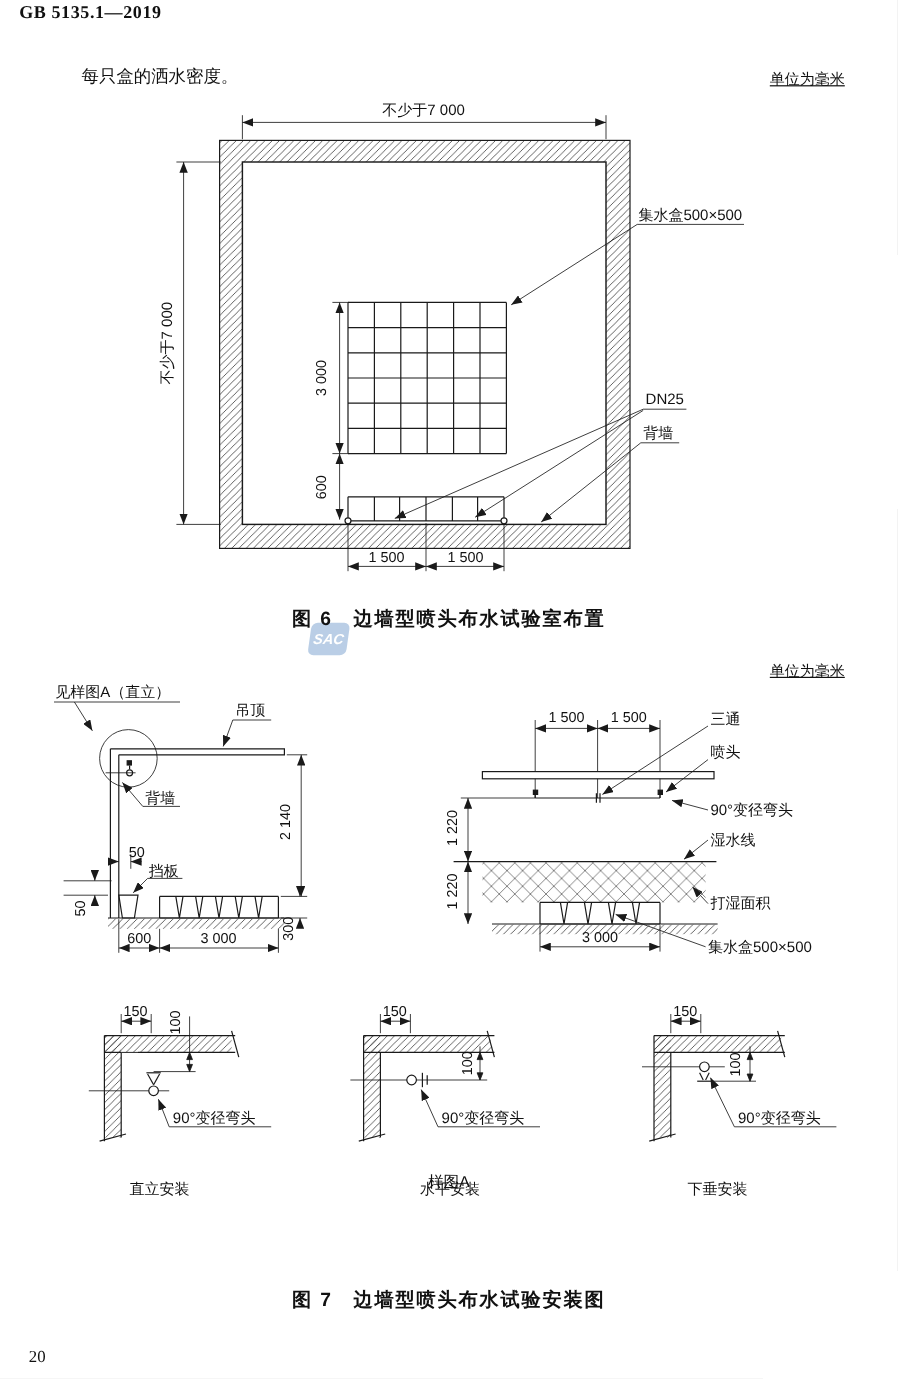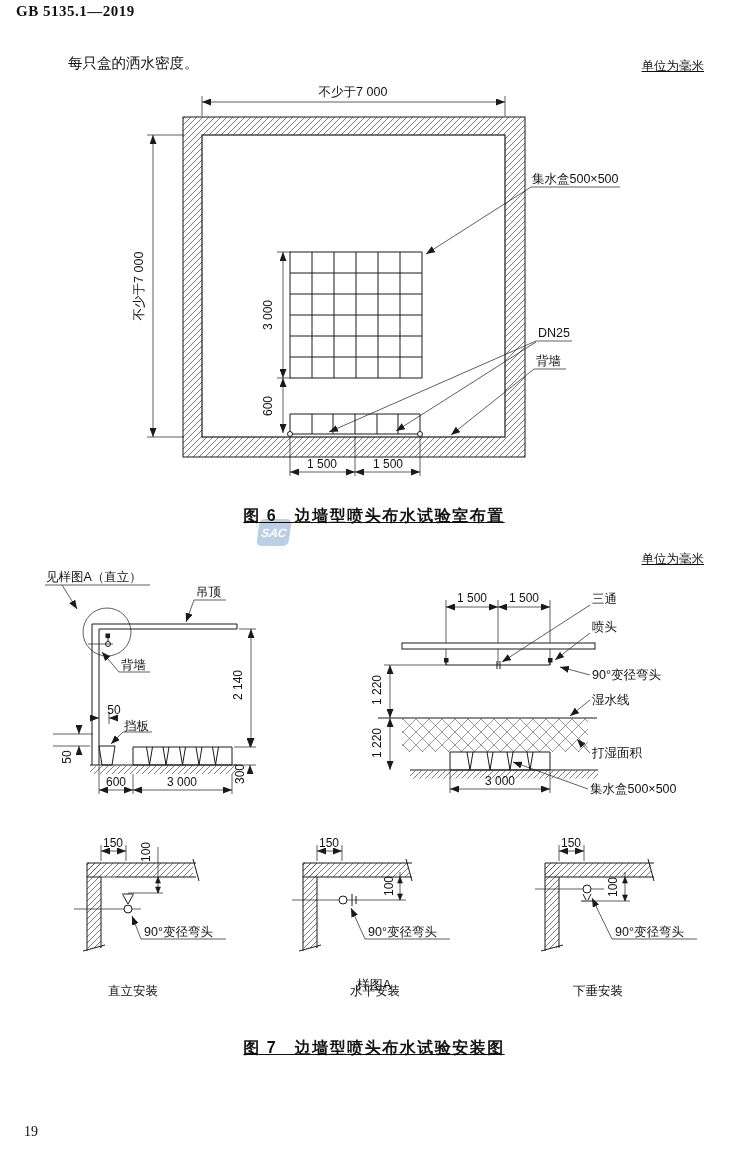--- a/index.html
+++ b/index.html
@@ -12,7 +12,7 @@
   .unit1{top:58px;}
   .unit2{top:551px;}
   .cap{position:absolute;left:0;width:748px;text-align:center;font-weight:bold;
-       font-size:16px;letter-spacing:1.5px;z-index:2;text-decoration:underline;}
+       font-size:16px;letter-spacing:1.5px;z-index:2;}
   .cap6{top:506px;}
   .cap7{top:1038px;text-align:center;}
   .sample-label{position:absolute;left:0;width:748px;text-align:center;font-size:13px;top:976px;}

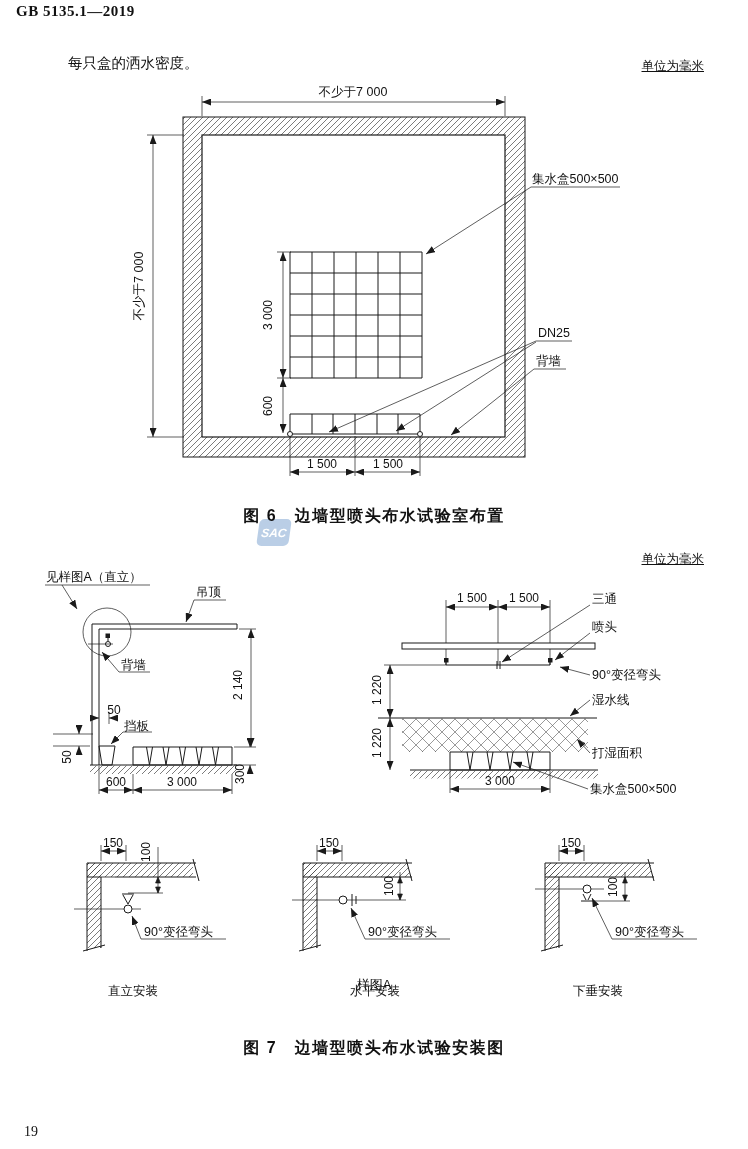--- a/index.html
+++ b/index.html
@@ -14,7 +14,7 @@
   .cap{position:absolute;left:0;width:748px;text-align:center;font-weight:bold;
        font-size:16px;letter-spacing:1.5px;z-index:2;}
   .cap6{top:506px;}
-  .cap7{top:1038px;text-align:center;}
+  .cap7{top:1073px;text-align:center;}
   .sample-label{position:absolute;left:0;width:748px;text-align:center;font-size:13px;top:976px;}
   .pagenum{position:absolute;left:24px;top:1124px;font-size:14px;font-family:"Liberation Serif",serif;}
   .watermark{position:absolute;left:258px;top:519px;width:32px;height:27px;border-radius:5px;

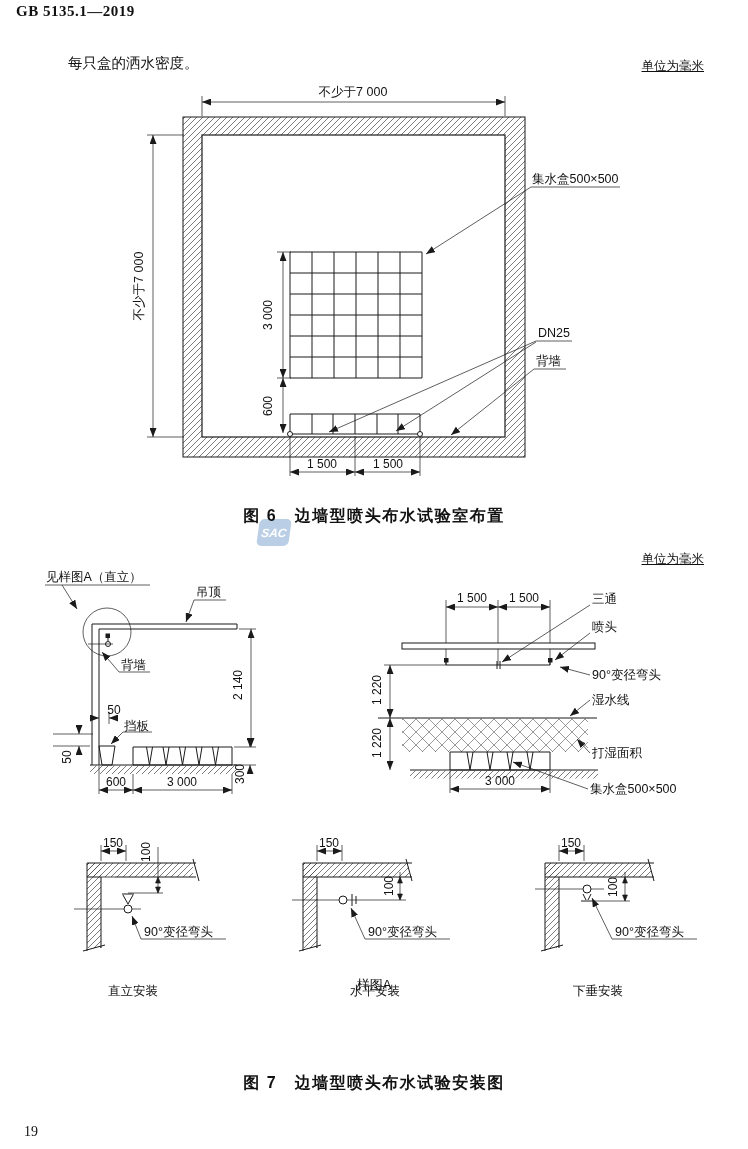--- a/index.html
+++ b/index.html
@@ -394,7 +394,7 @@
 
   <div class="sample-label">样图A</div>
   <div class="cap cap7">图 7　边墙型喷头布水试验安装图</div>
-  <div class="pagenum">19</div>
+  <div class="pagenum">20</div>
 
 </div>
 

